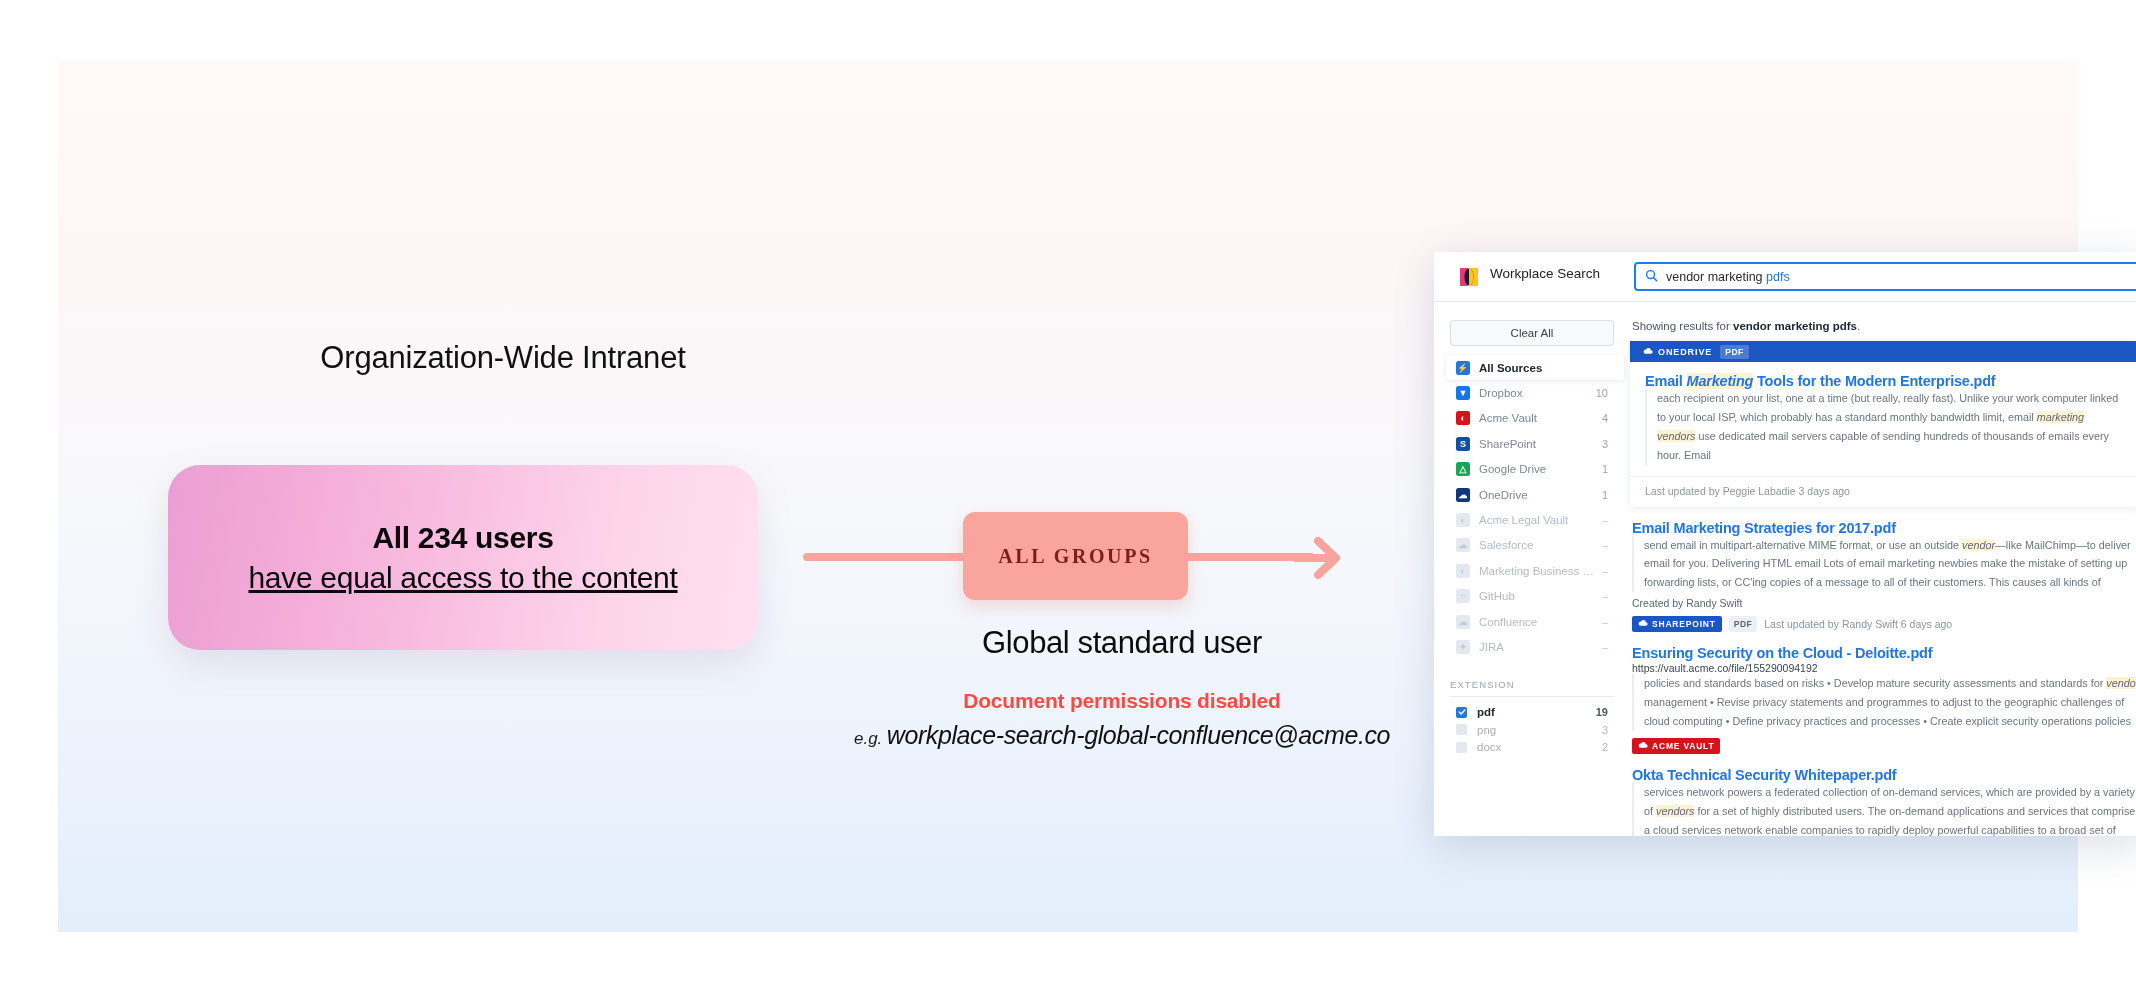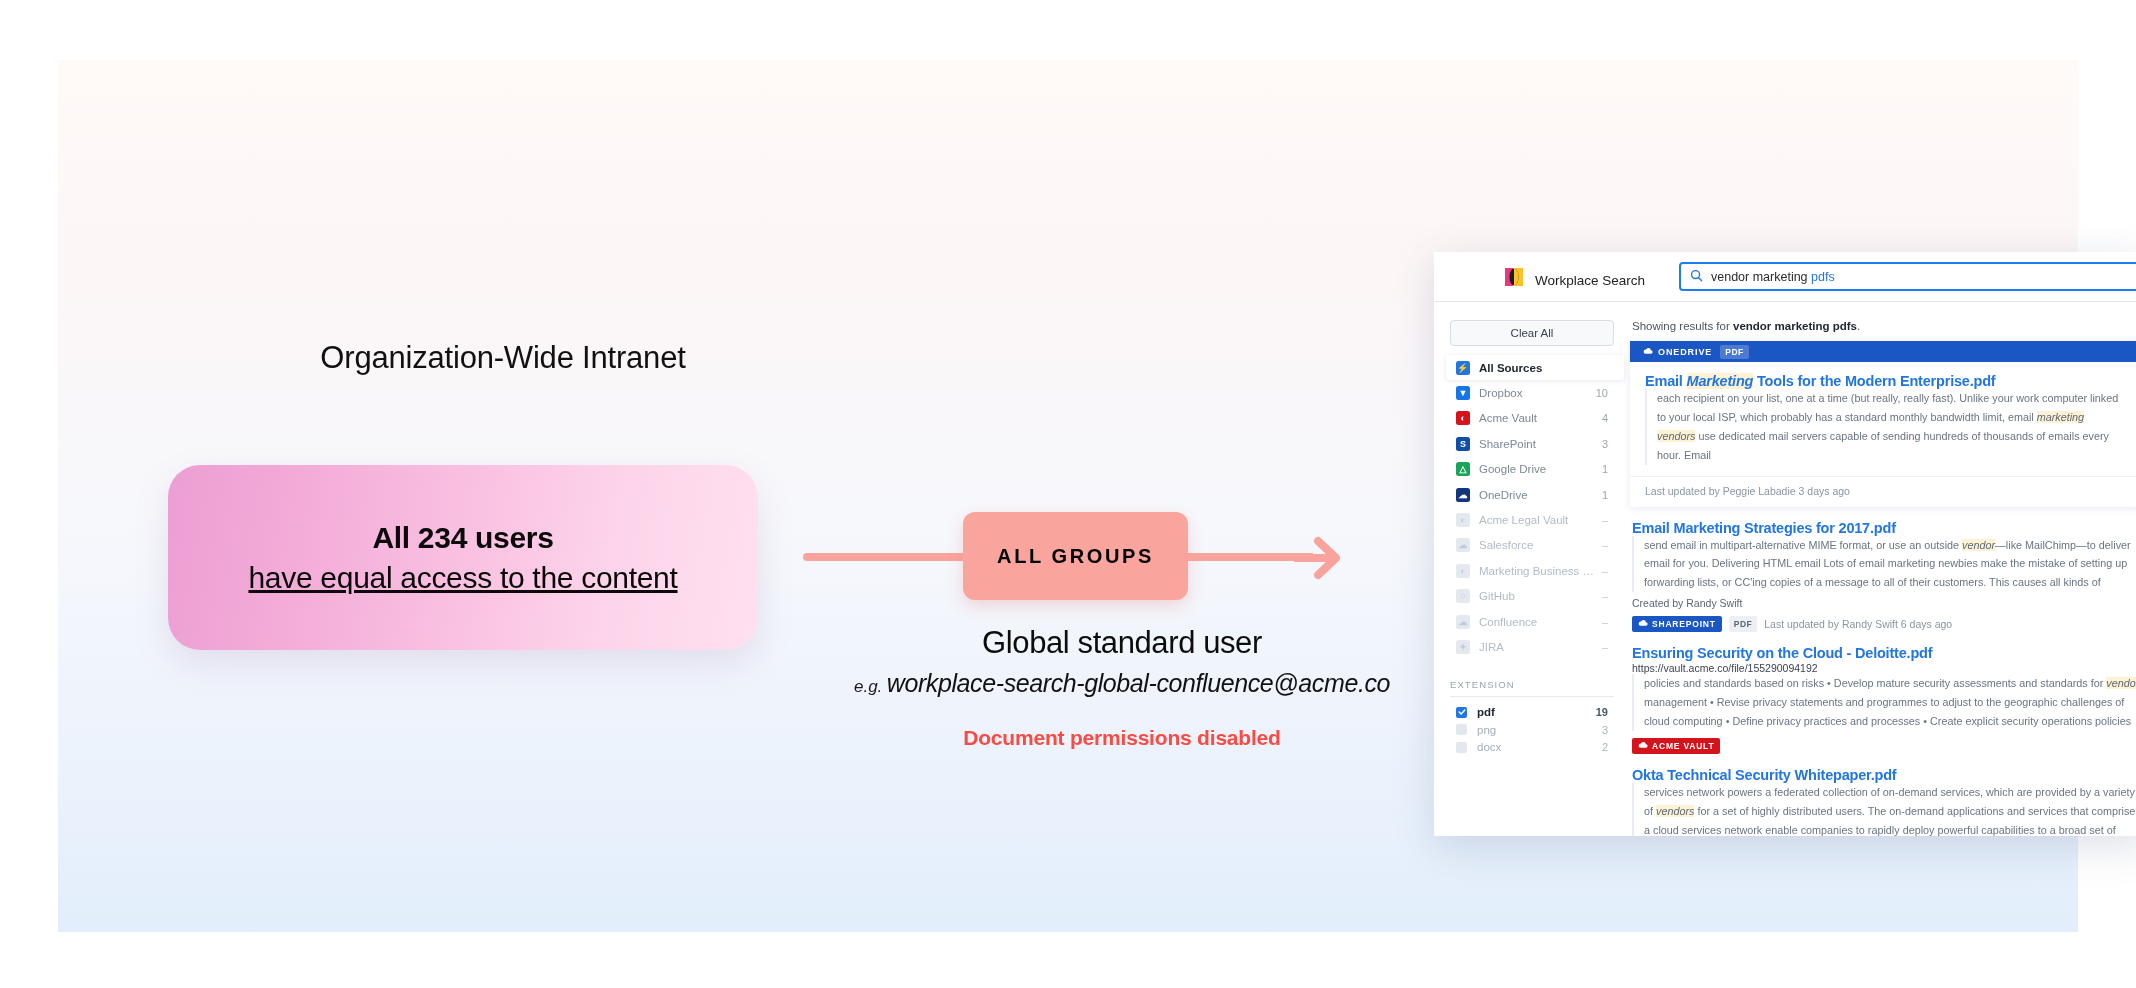--- a/index.html
+++ b/index.html
@@ -79,7 +79,7 @@
     border-bottom: 1px solid #e4e8ef;
     display: flex; align-items: center;
   }
-  #brand { display: flex; align-items: flex-end; width: 196px; padding-left: 24px; gap: 10px; flex: none; margin-left: 45px; }
+  #brand { display: flex; align-items: flex-start; width: 196px; padding-left: 24px; gap: 10px; flex: none; }
   #brand-logo { width: 22px; height: 22px; position: relative; flex: none; }
   #brand-name { font-size: 13.5px; color: #222; font-weight: 400; }
   #search-wrap { flex: 1; padding-right: 0; }

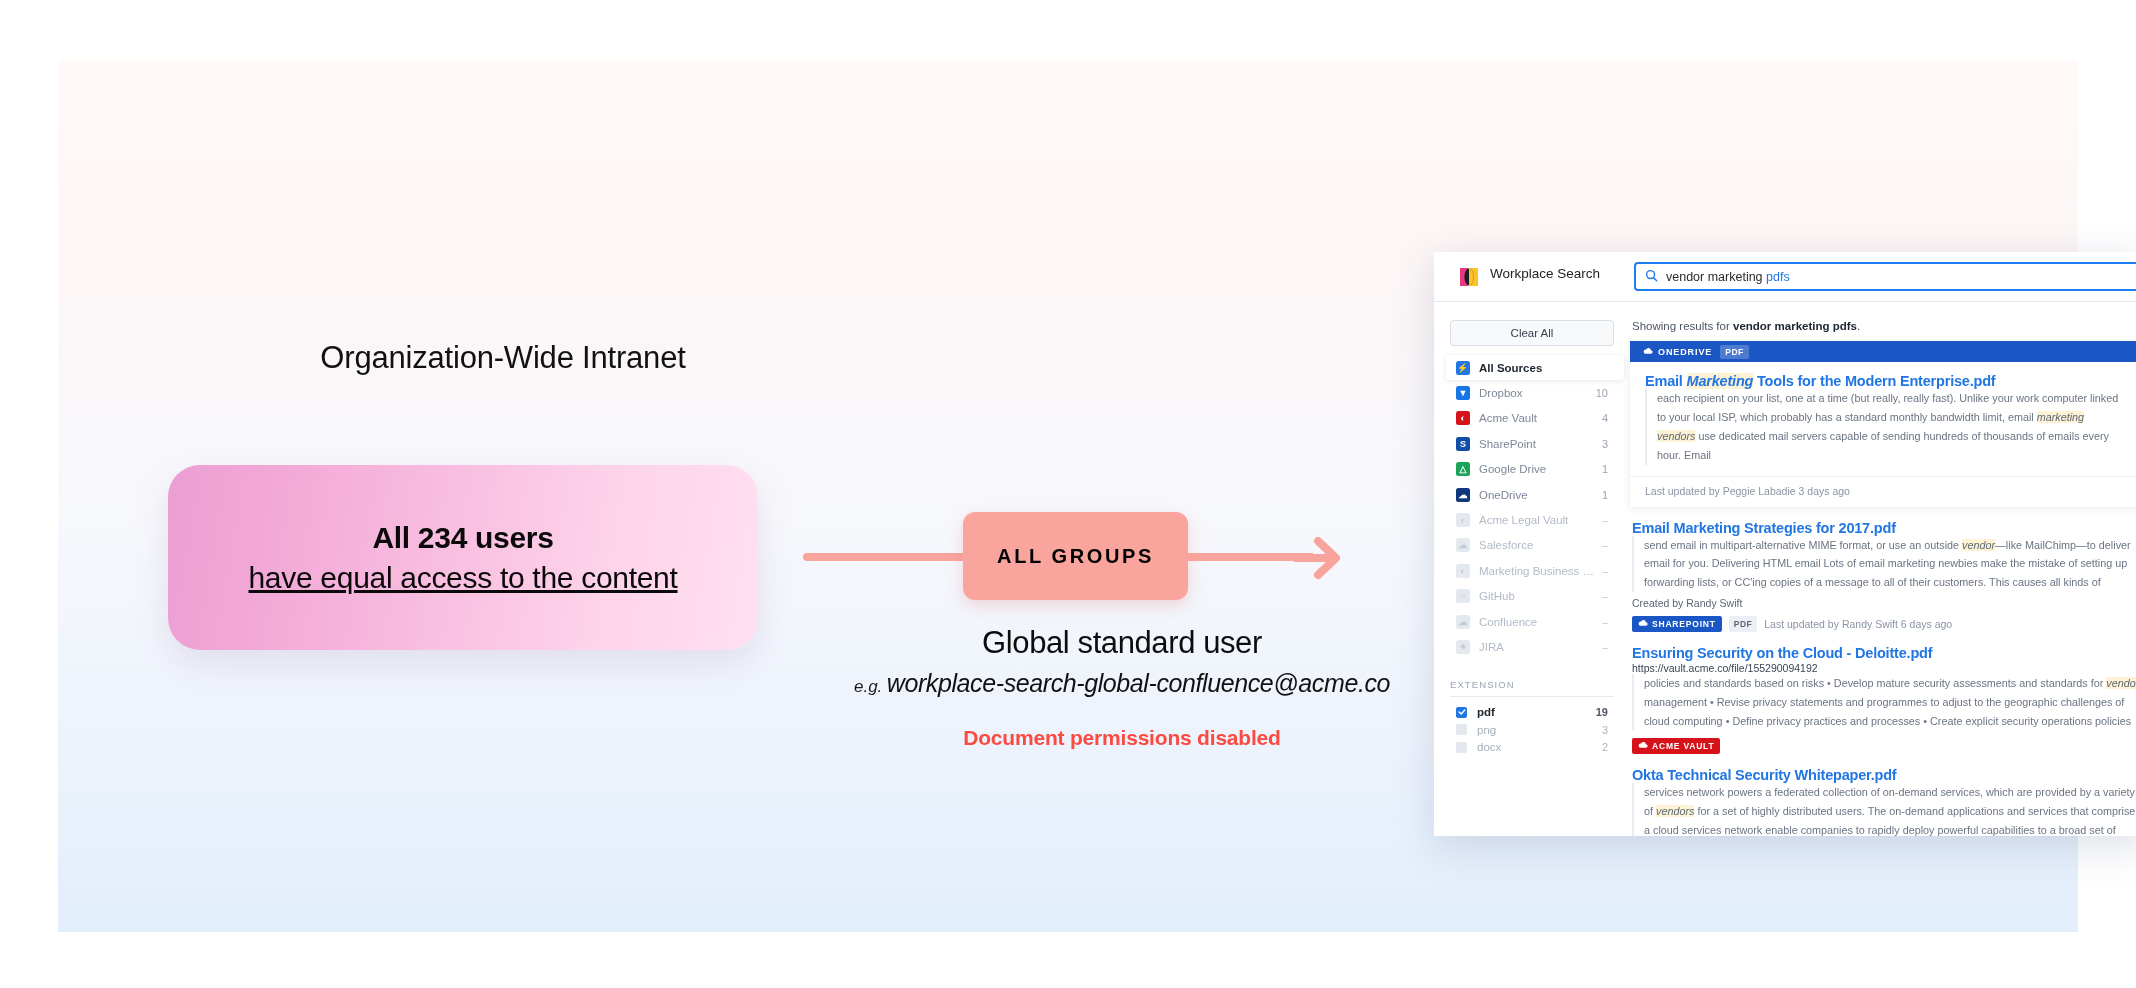--- a/index.html
+++ b/index.html
@@ -45,8 +45,9 @@
     box-shadow: 0 6px 16px rgba(230,140,135,0.30);
   }
   #groups-badge-label {
-    color: #000000; font-size: 20px; font-weight: bold;
+    color: #7f1d1d; font-size: 20px; font-weight: bold;
     letter-spacing: 2.6px;
+    font-family: Liberation Serif, serif;
   }
   #flow-line-right {
     position: absolute; left: 380px; top: 41px; width: 130px; height: 8px;

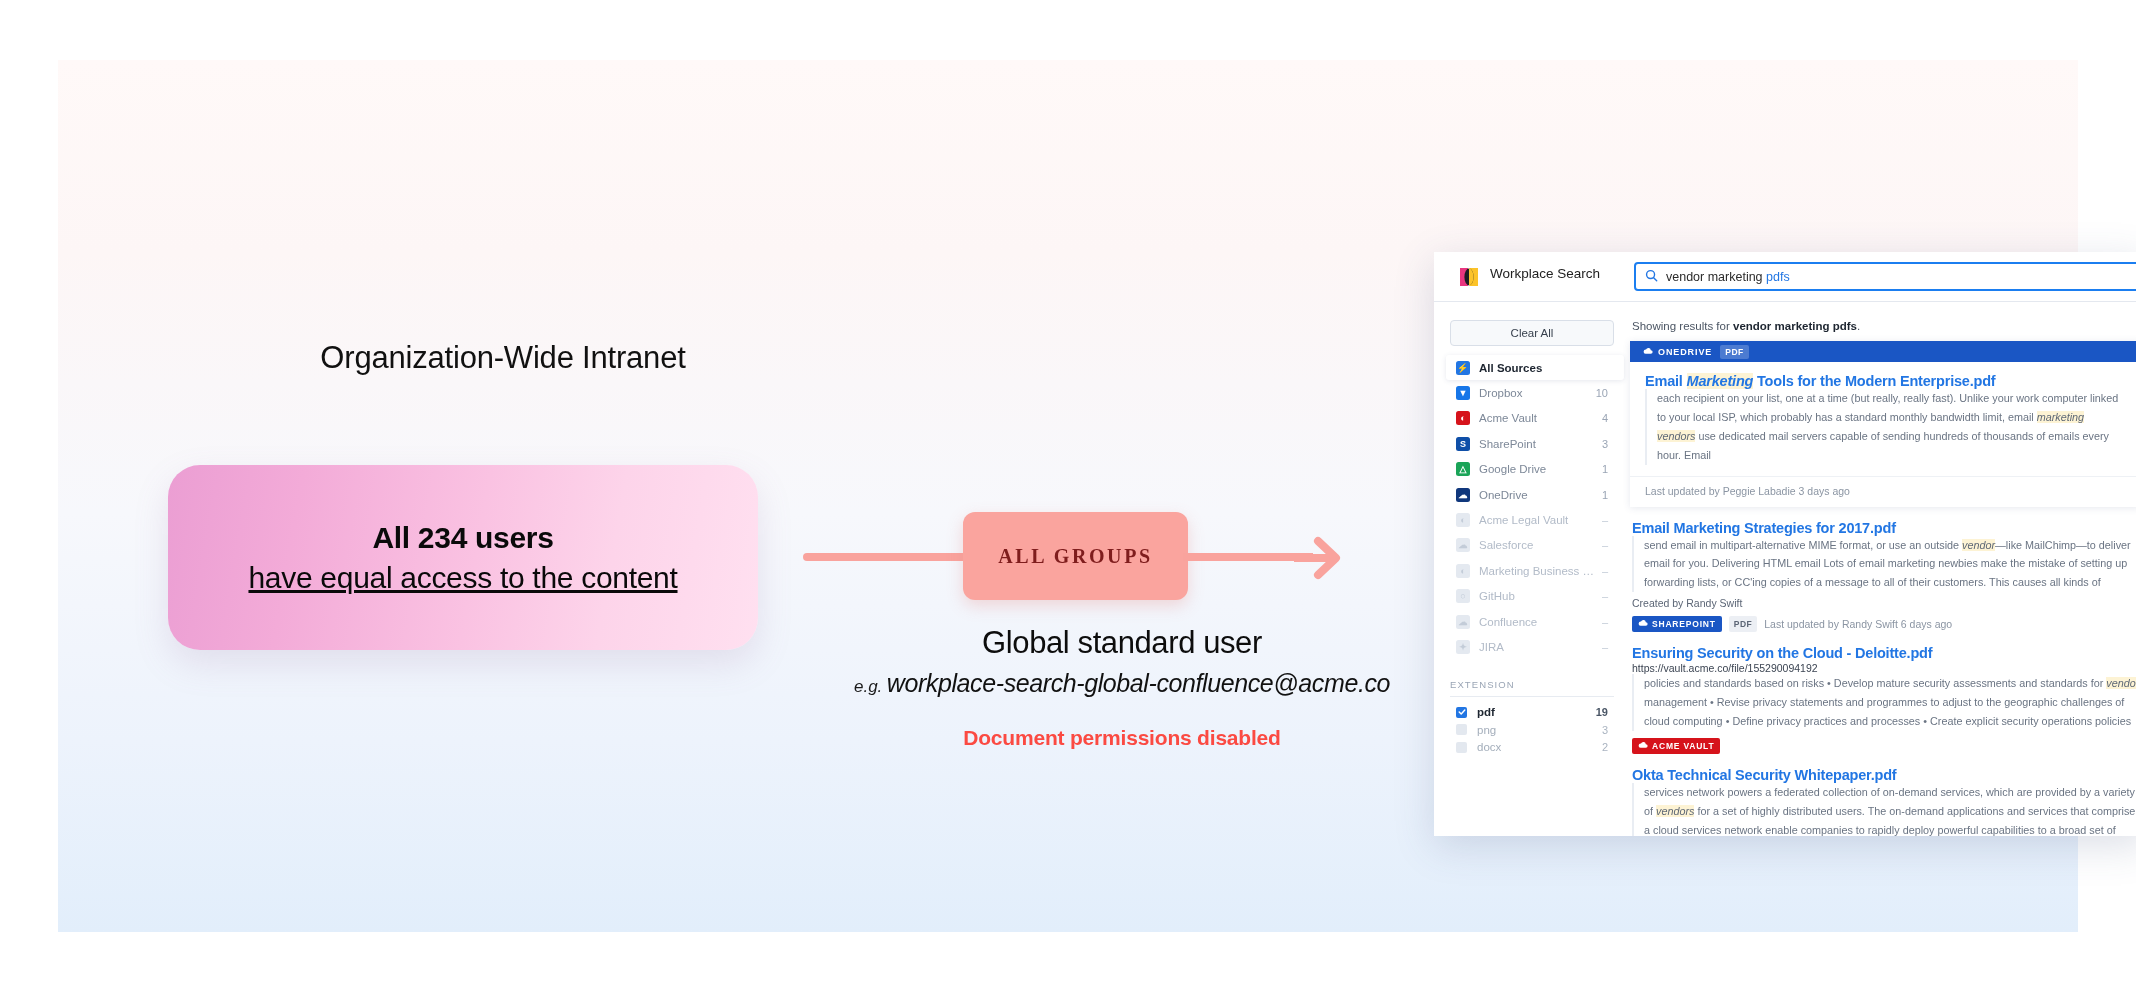--- a/index.html
+++ b/index.html
@@ -206,11 +206,11 @@
 
   <div id="center-caps">
     <div id="global-user-title">Global standard user</div>
+    <div id="perm-disabled">Document permissions disabled</div>
     <div id="global-user-eg">
       <span id="eg-label">e.g.</span>
       <span id="eg-email">workplace-search-global-confluence@acme.co</span>
     </div>
-    <div id="perm-disabled">Document permissions disabled</div>
   </div>
 
   <div id="app-window">

